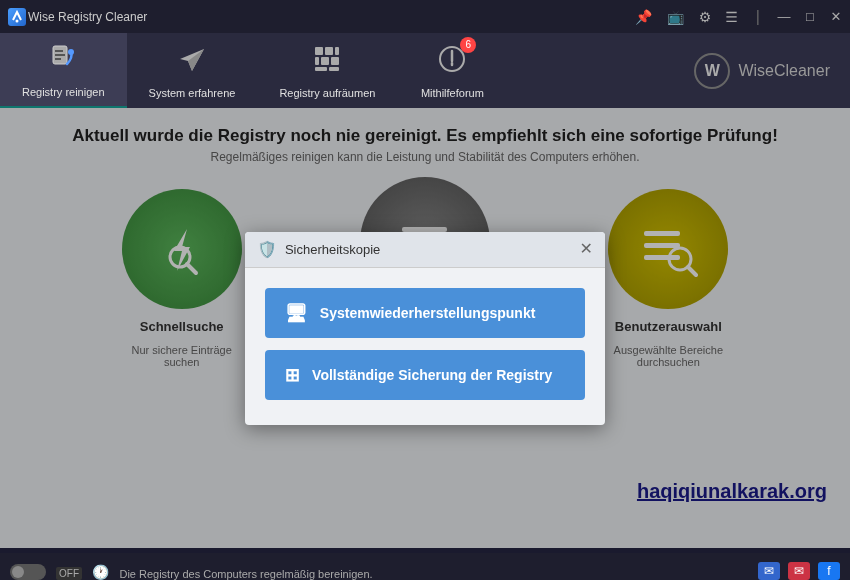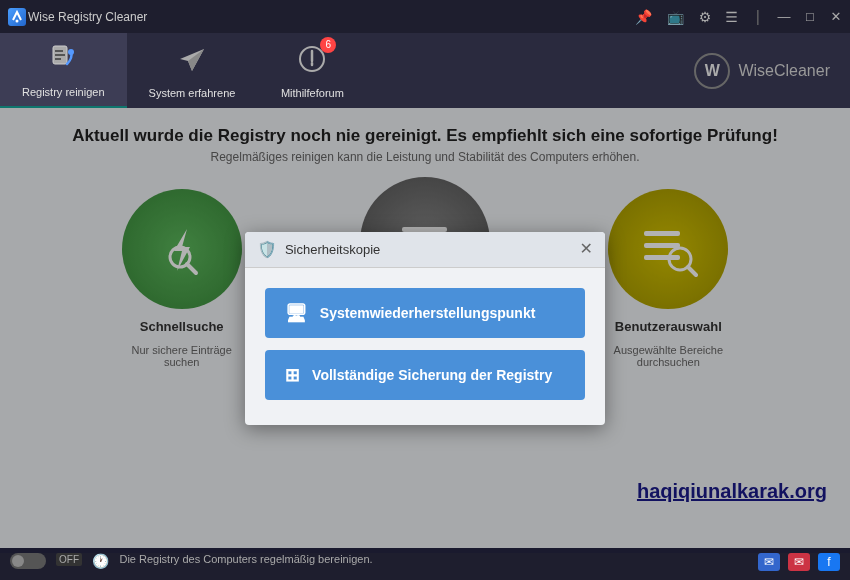--- a/index.html
+++ b/index.html
@@ -386,6 +386,21 @@
     <span class="nav-label">System erfahrene</span>
   </div>
 
+  <div class="nav-item">
+    <div class="nav-icon">
+      <svg width="32" height="32" viewBox="0 0 32 32" fill="none">
+        <rect x="4" y="4" width="8" height="8" rx="1" fill="#aaa"></rect>
+        <rect x="14" y="4" width="8" height="8" rx="1" fill="#aaa"></rect>
+        <rect x="24" y="4" width="4" height="8" rx="1" fill="#aaa"></rect>
+        <rect x="4" y="14" width="4" height="8" rx="1" fill="#aaa"></rect>
+        <rect x="10" y="14" width="8" height="8" rx="1" fill="#aaa"></rect>
+        <rect x="20" y="14" width="8" height="8" rx="1" fill="#aaa"></rect>
+        <rect x="4" y="24" width="12" height="4" rx="1" fill="#aaa"></rect>
+        <rect x="18" y="24" width="10" height="4" rx="1" fill="#aaa"></rect>
+      </svg>
+    </div>
+    <span class="nav-label">Registry aufräumen</span>
+  </div>
 
   <div class="nav-item">
     <div class="nav-icon" style="position:relative;">

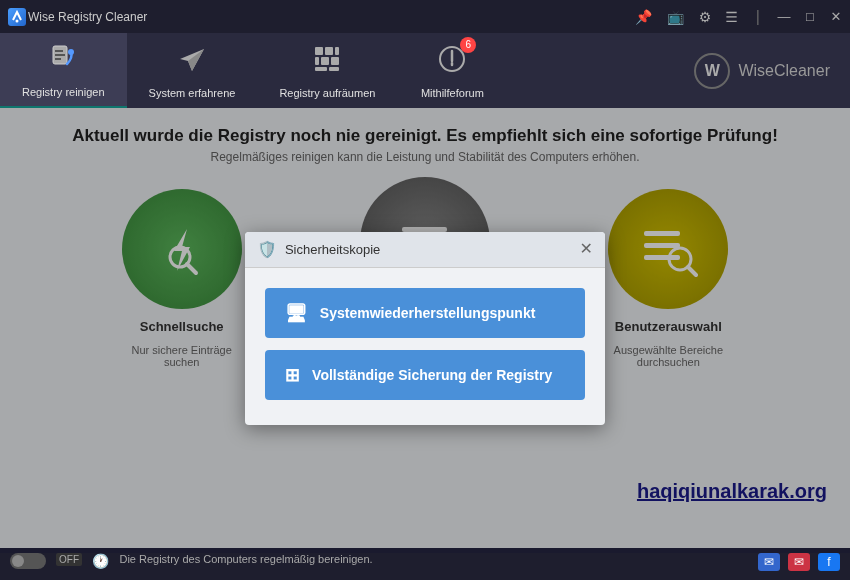--- a/index.html
+++ b/index.html
@@ -210,7 +210,7 @@
       height: 27px;
       background: #1e1e2e;
       display: flex;
-      align-items: flex-start;
+      align-items: flex-end;
       padding: 0 10px;
       gap: 10px;
       position: absolute;

